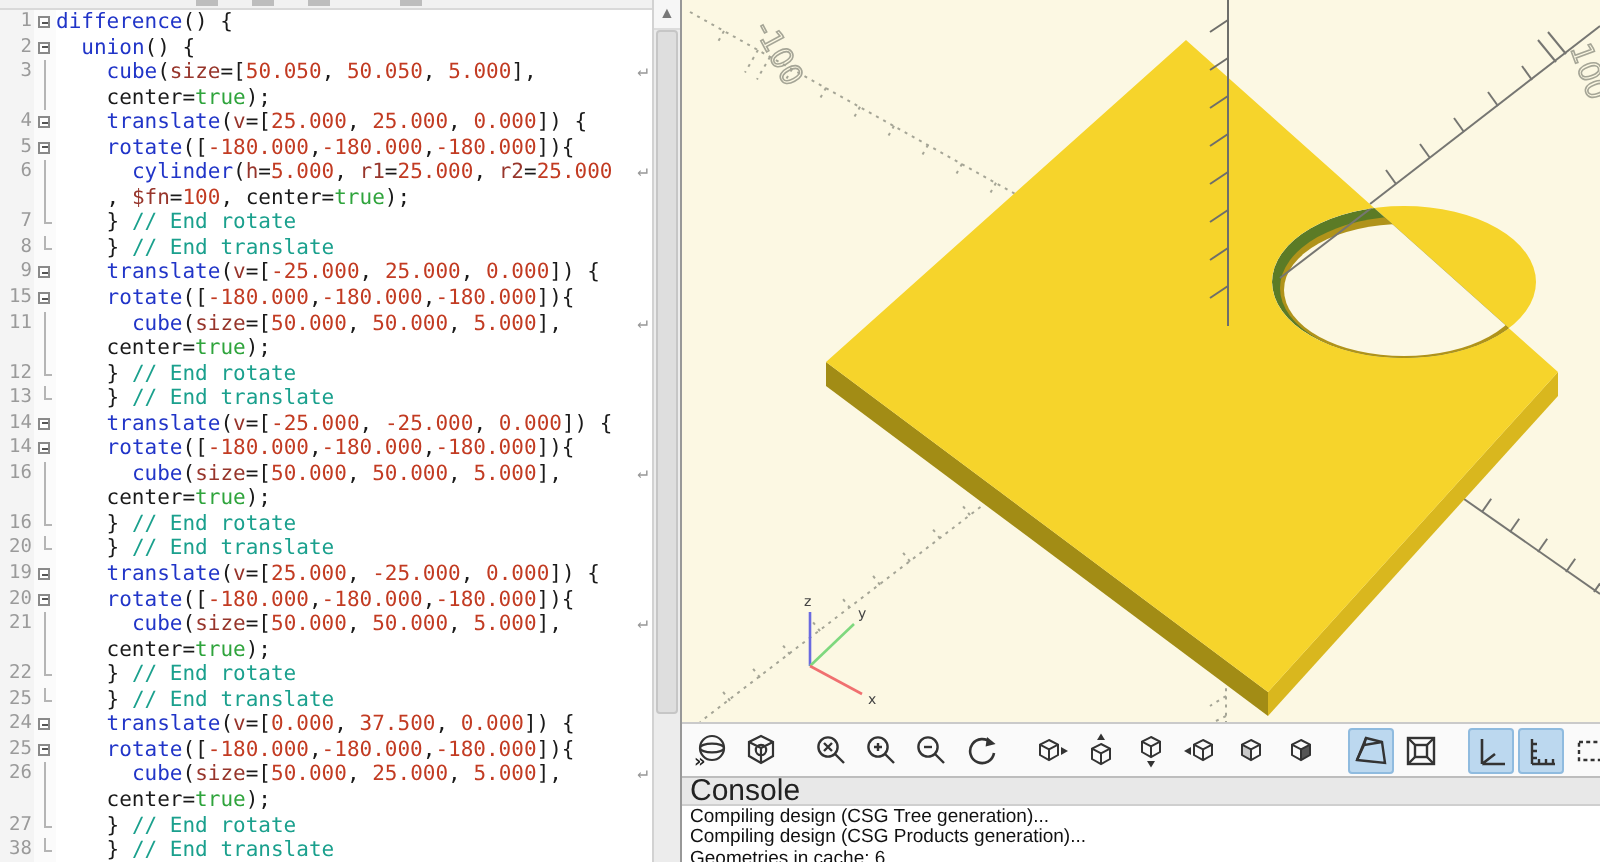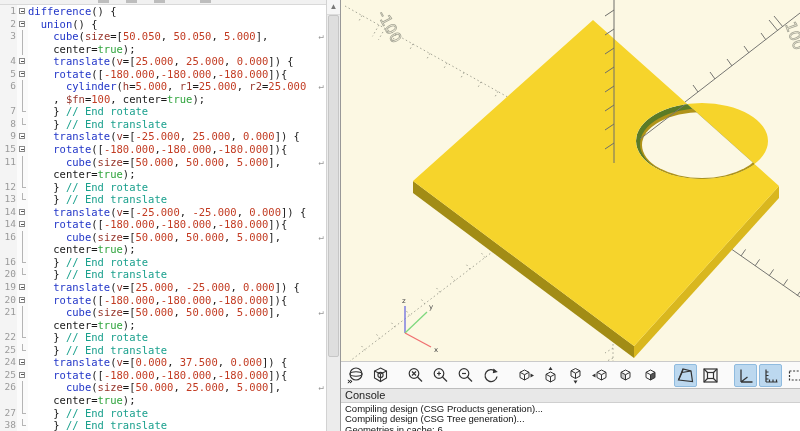--- a/index.html
+++ b/index.html
@@ -47,7 +47,7 @@
   
   .console{position:absolute;left:341px;top:389px;width:459px;height:42px;background:#fff;overflow:hidden;}
   .console-header{height:13px;line-height:13px;background:#e8e8e8;border-bottom:1px solid #cfcfcf;
-       font-size:11px;color:#222;padding-left:4px;}
+       font-size:15px;color:#222;padding-left:4px;}
   .console-body{padding:1px 0 0 4px;font-size:9.5px;line-height:10.3px;color:#111;}
 </style>
 </head>

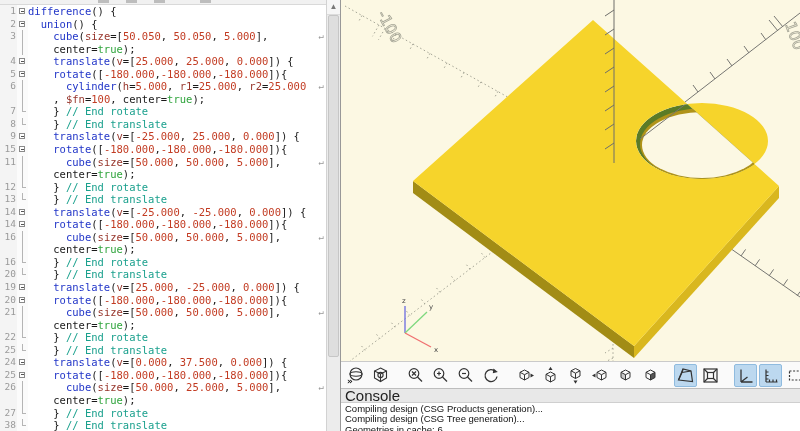--- a/index.html
+++ b/index.html
@@ -358,8 +358,8 @@
   <div class="console">
     <div class="console-header">Console</div>
     <div class="console-body" id="console-body">
+        <div>Compiling design (CSG Tree generation)...</div>
         <div>Compiling design (CSG Products generation)...</div>
-        <div>Compiling design (CSG Tree generation)...</div>
         <div>Geometries in cache: 6</div>
       </div>
   </div>

